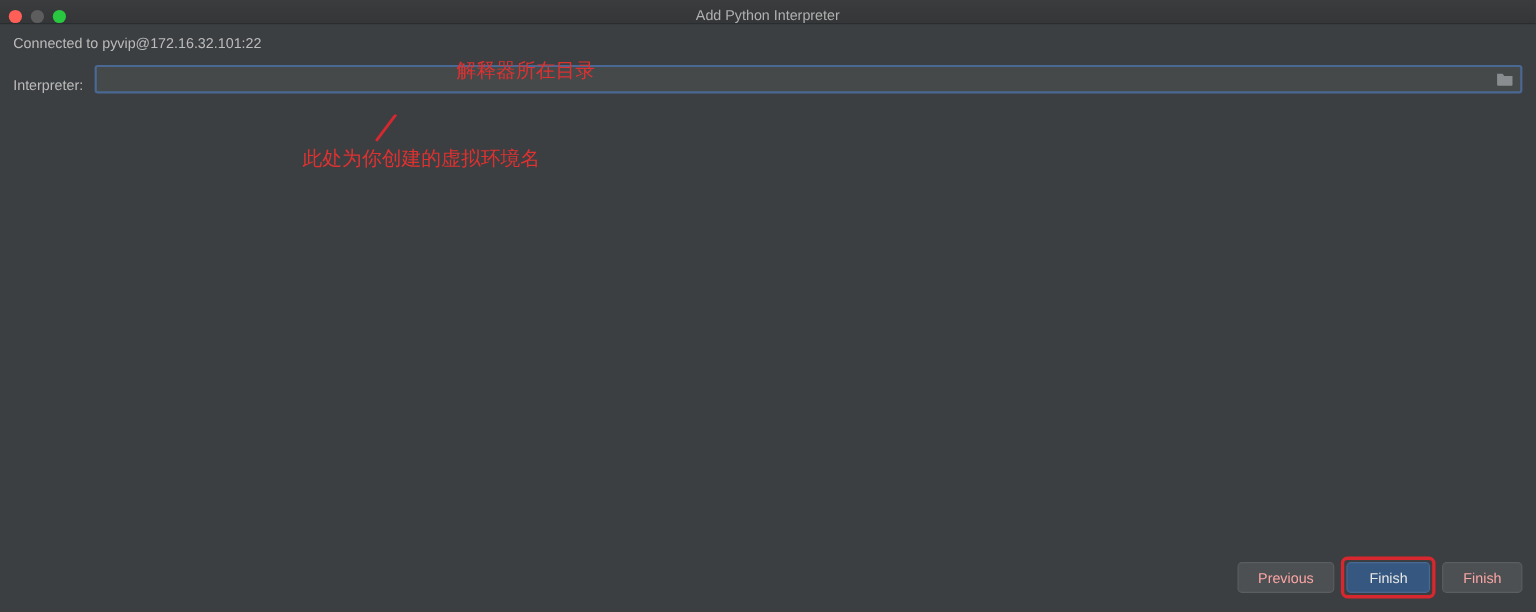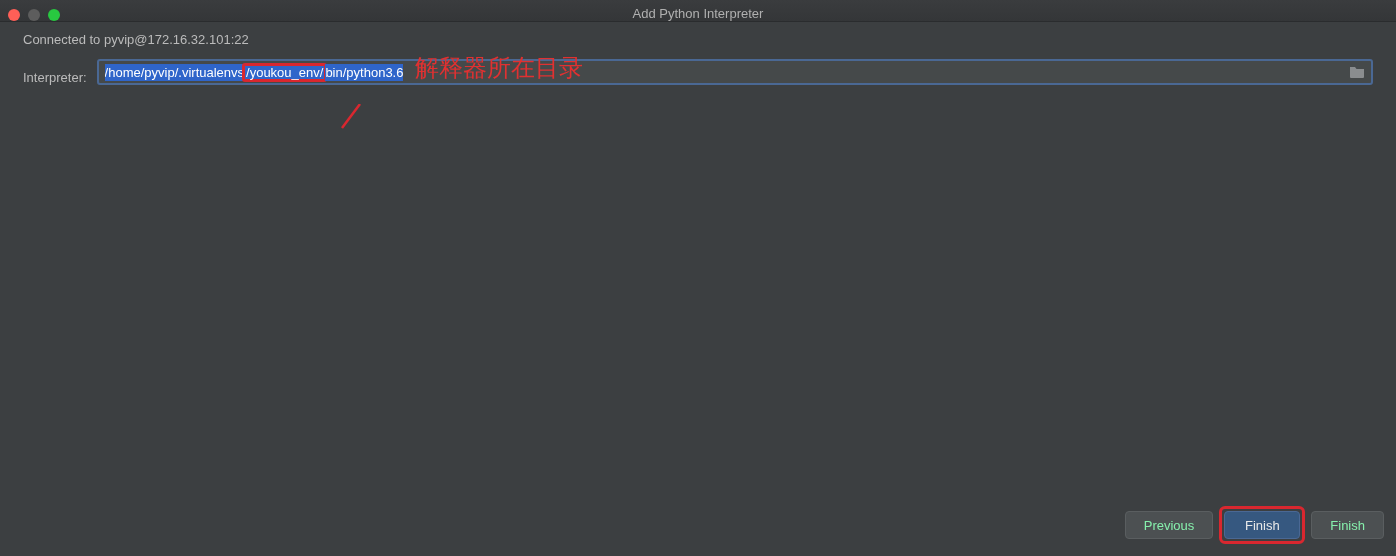--- a/index.html
+++ b/index.html
@@ -41,7 +41,7 @@
       font-size: 13px;
     }
     .content {
-      padding: 10px 23px;
+      padding: 10px 12px;
       color: #bbbbbb;
       font-size: 13px;
       position: relative;

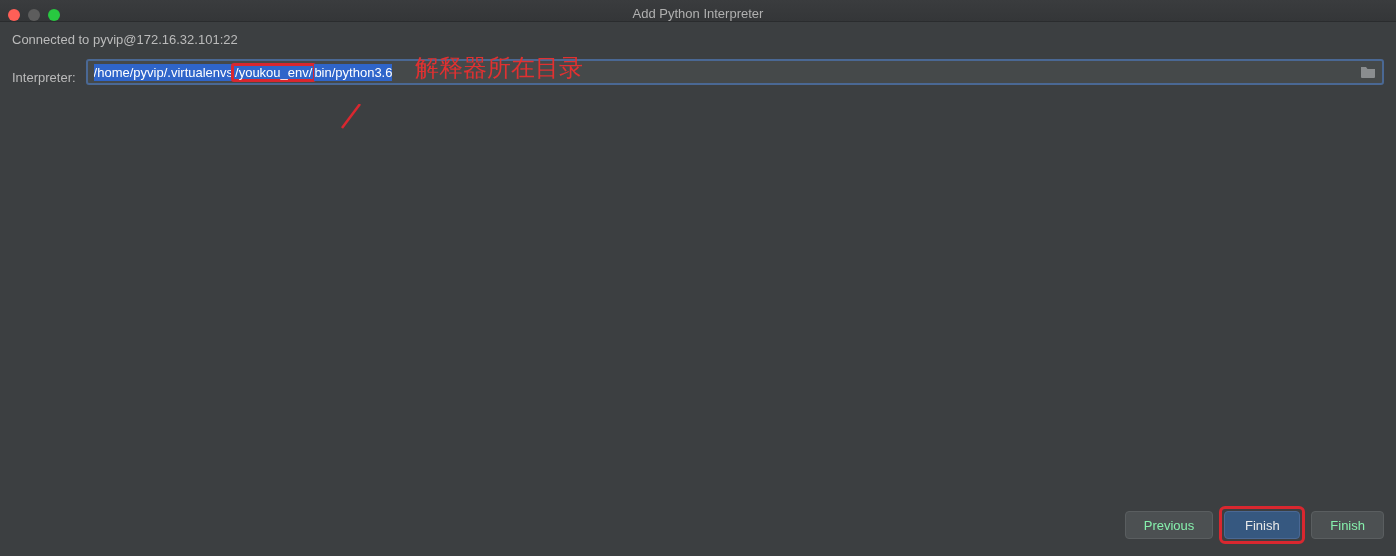--- a/index.html
+++ b/index.html
@@ -175,11 +175,6 @@
   <div class="interpreter-row">
     <div class="interpreter-label">Interpreter:</div>
     <div class="input-wrap">
-      <div class="interpreter-input-layer">
-        <span class="seg">/home/pyvip/.virtualenvs</span>
-          <span class="seg highlighted">/youkou_env/</span>
-          <span class="seg">bin/python3.6</span>
-      </div>
       <div class="folder-icon-btn">
         <svg viewBox="0 0 16 14" width="16" height="14">
           <path class="folder-icon" d="M1 2h5l1.5 2H15v8a1 1 0 0 1-1 1H2a1 1 0 0 1-1-1V2z"></path>

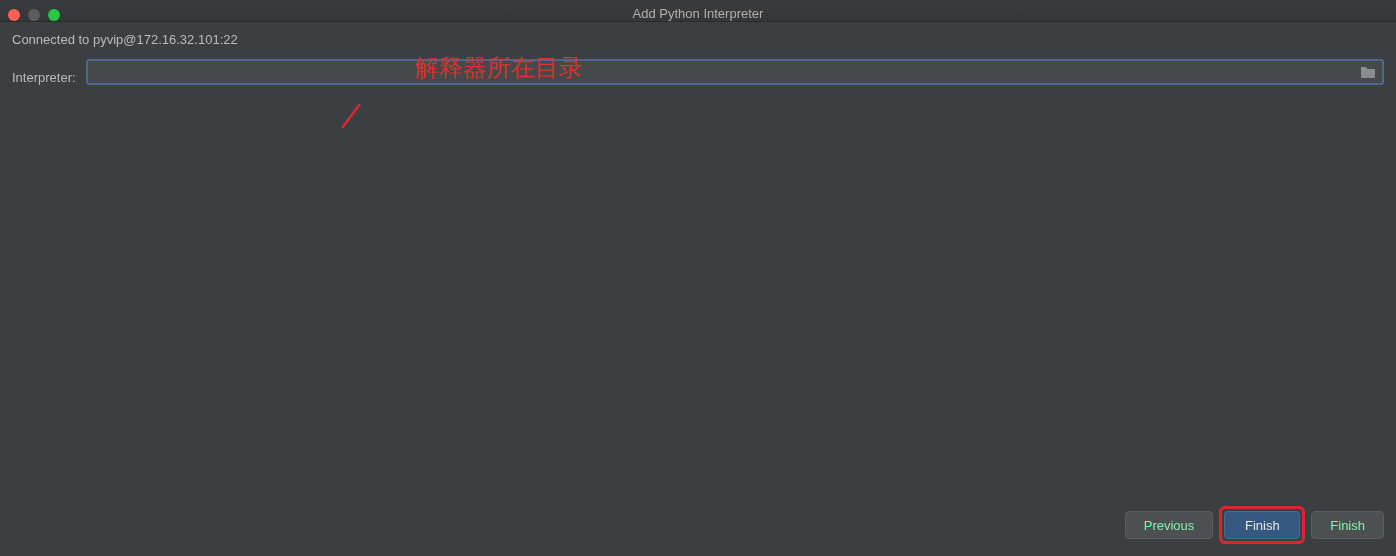--- a/index.html
+++ b/index.html
@@ -106,7 +106,7 @@
     .annotation {
       position: absolute;
       color: #e03131;
-      font-size: 24px;
+      font-size: 18px;
       font-weight: 500;
       white-space: nowrap;
     }

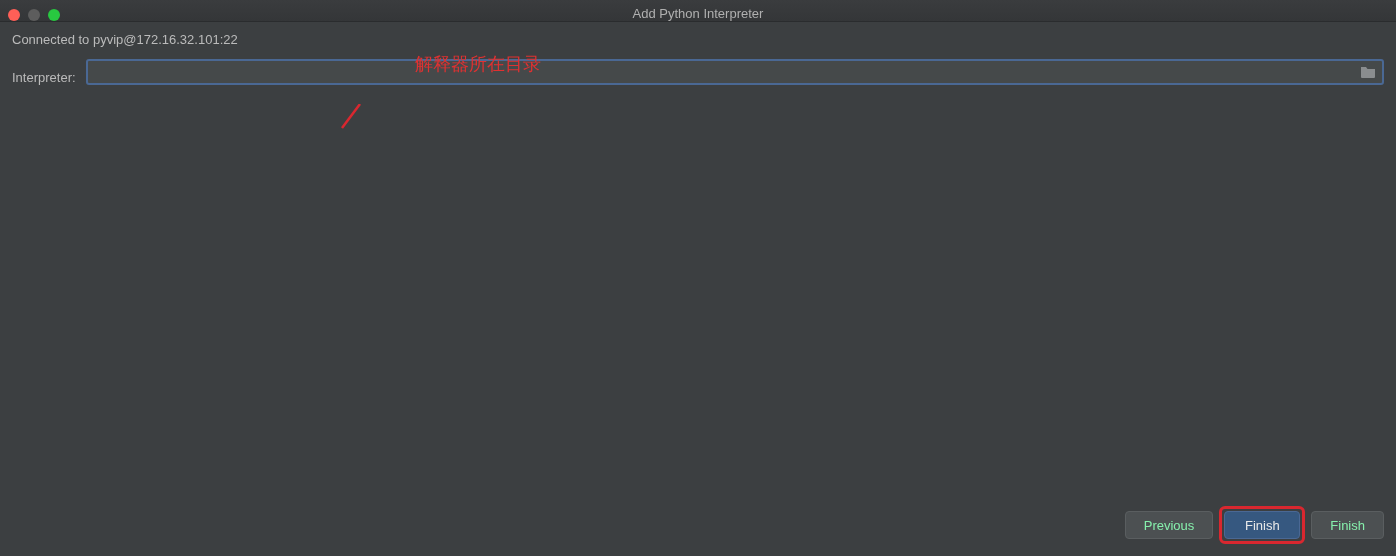--- a/index.html
+++ b/index.html
@@ -187,6 +187,7 @@
   <svg class="anno-arrow" width="30" height="30">
     <line x1="22" y1="0" x2="4" y2="24" stroke="#d9272f" stroke-width="2.5"></line>
   </svg>
+  <div class="annotation anno-bottom">此处为你创建的虚拟环境名</div>
 </div>
 
 <div class="button-bar">

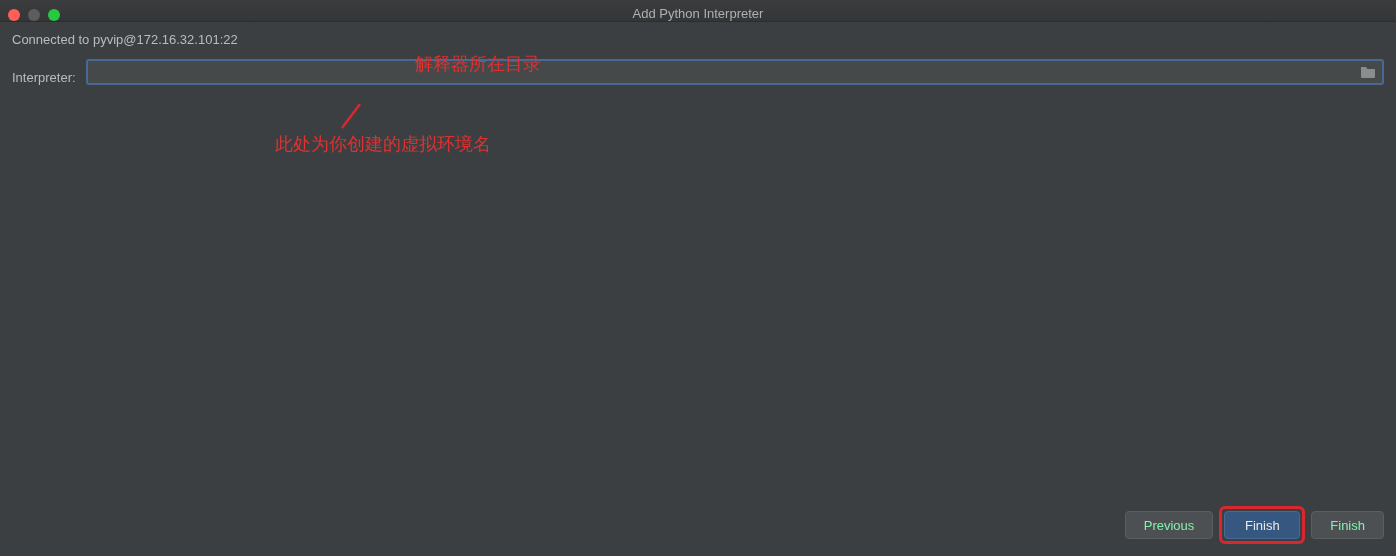--- a/index.html
+++ b/index.html
@@ -136,7 +136,7 @@
       height: 28px;
       padding: 0 18px;
       font-size: 13px;
-      color: #86efac;
+      color: #fca5a5;
       background: #4c5052;
       border: 1px solid #5a5e60;
       border-radius: 4px;

